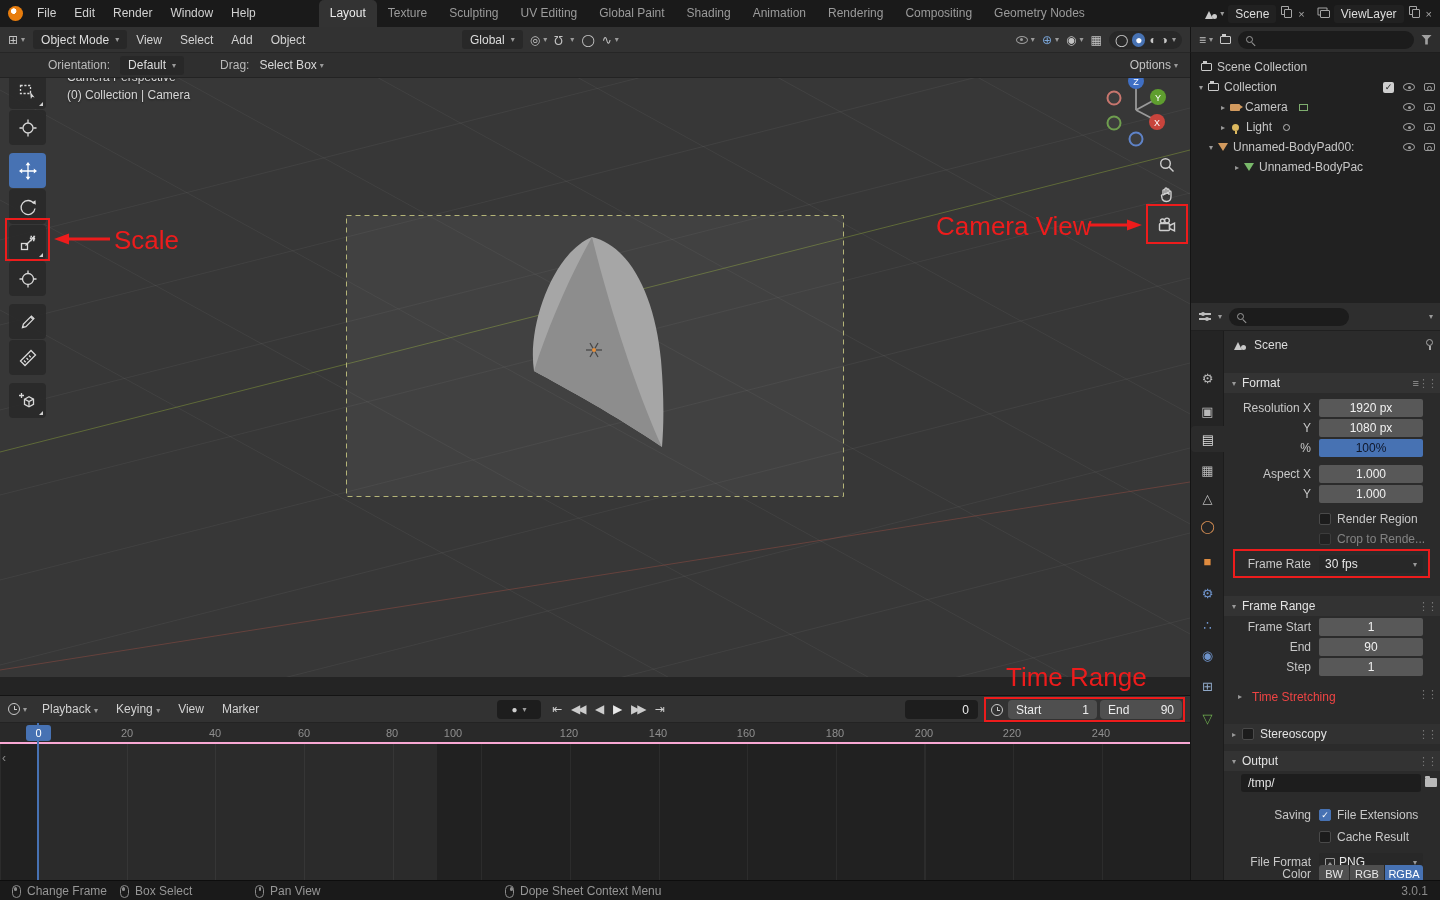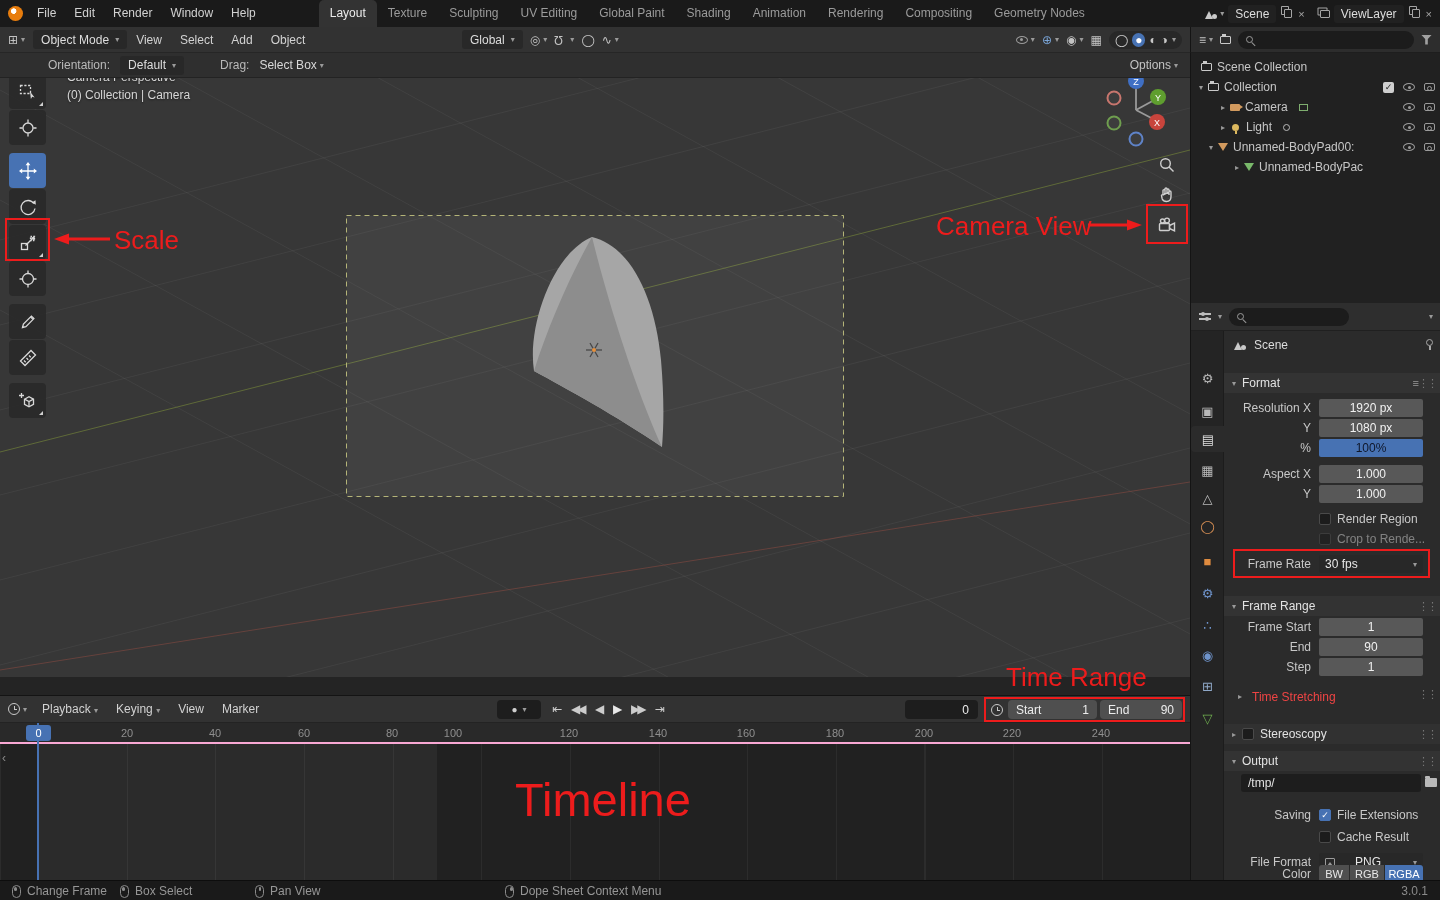--- a/index.html
+++ b/index.html
@@ -92,7 +92,7 @@
   .plabel{position:absolute;left:0;top:0;width:87px;text-align:right;line-height:18px;color:#c8c8c8;}
   .pfield{position:absolute;left:95px;top:0;width:104px;height:18px;line-height:18px;text-align:center;background:var(--field);border-radius:2px;color:#f1f1f1;}
   .pfield.blue{background:var(--blue);color:#0f172a;}
-  .pdrop{position:absolute;left:95px;top:0;width:104px;height:18px;background:#282828;border-radius:3px;display:flex;align-items:center;gap:20px;padding:0 6px;color:#e6e6e6;}
+  .pdrop{position:absolute;left:95px;top:0;width:104px;height:18px;background:#282828;border-radius:3px;display:flex;align-items:center;gap:4px;padding:0 6px;color:#e6e6e6;}
   .pcheck{position:absolute;left:95px;top:0;height:18px;display:flex;align-items:center;gap:6px;color:#c8c8c8;}
   .cb{width:12px;height:12px;background:#1c1c1c;border:1px solid #4a4a4a;border-radius:2px;flex:none;font-size:9px;line-height:11px;text-align:center;color:#fff;}
   .cb.on{background:var(--blue);border-color:var(--blue);}

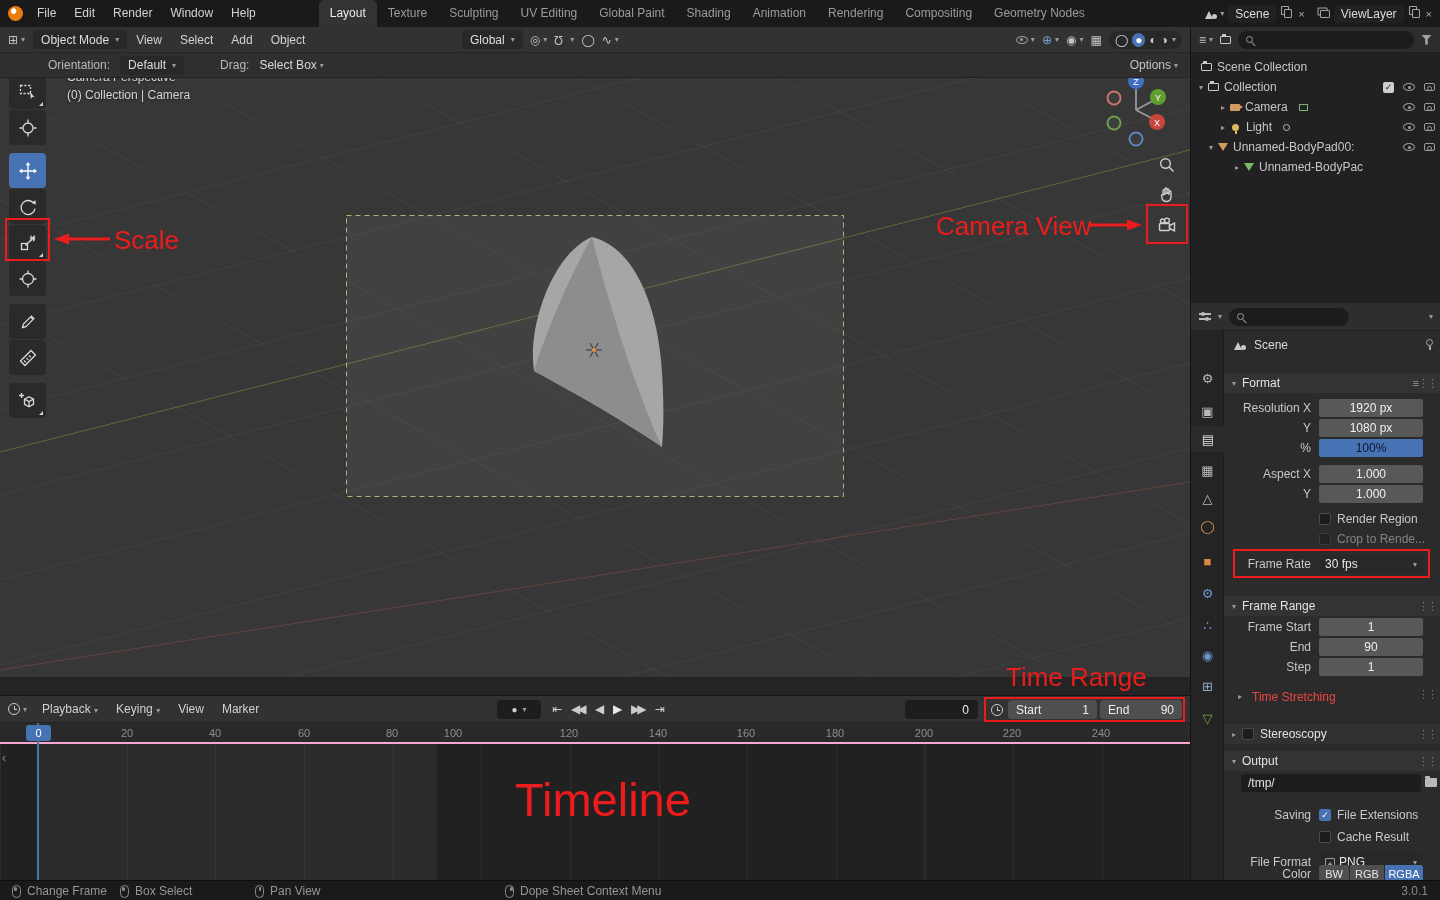--- a/index.html
+++ b/index.html
@@ -656,7 +656,6 @@
 
   <span style="position:absolute;left:2px;top:55px;color:#8a8a8a;font-size:12px">‹</span>
 
-  <span class="ann-text" style="left:515px;top:76px;font-size:47px">Timeline</span>
 </div>
 
 <span class="ann-text abs" style="left:1006px;top:662px">Time Range</span>

